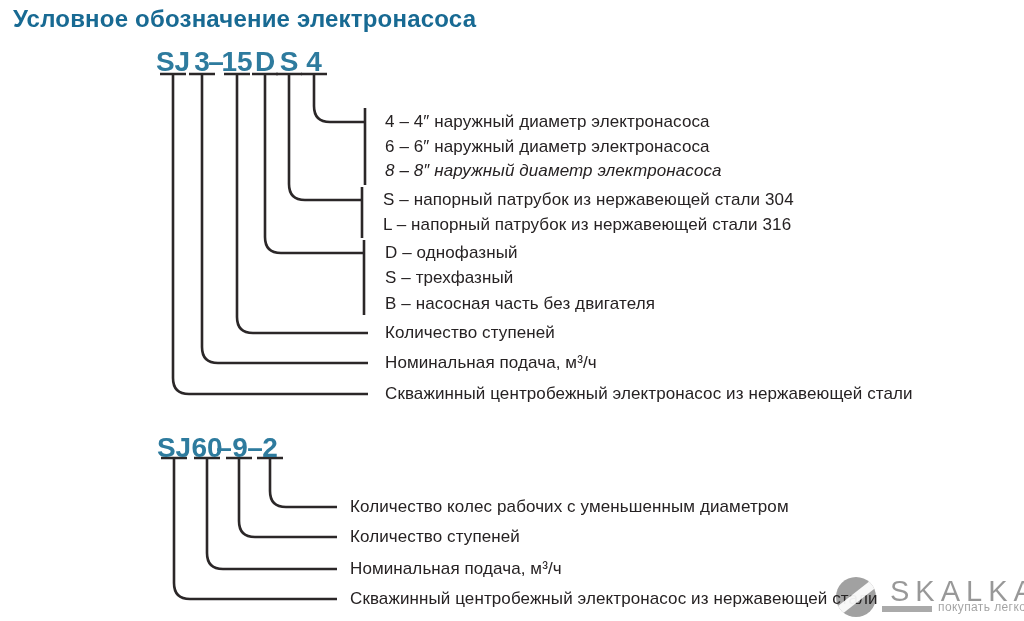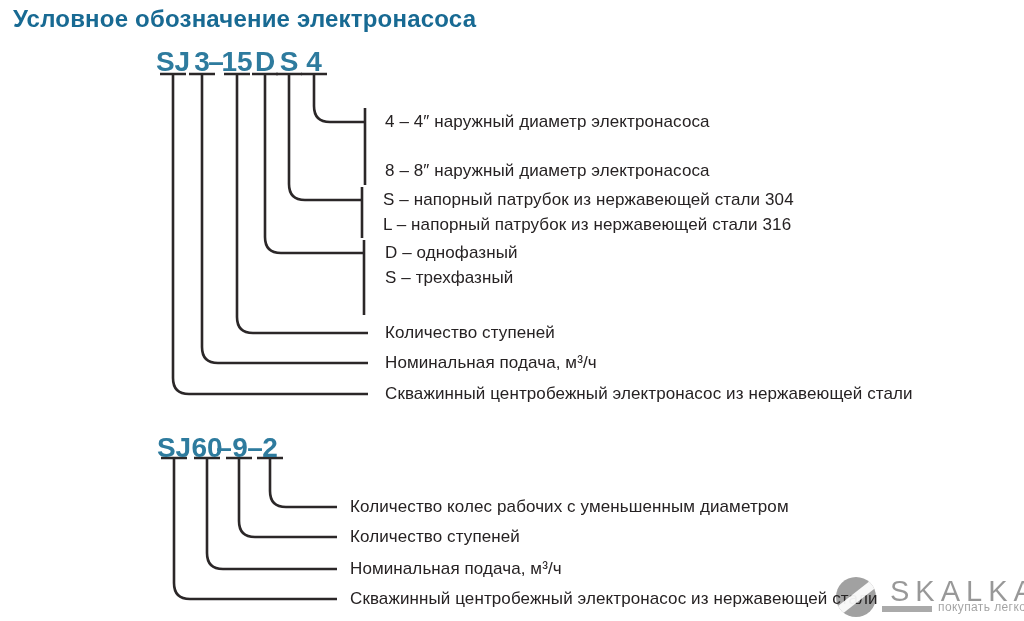--- a/index.html
+++ b/index.html
@@ -80,6 +80,7 @@
   <span class="code" style="left:314px; top:46px;">4</span>
 
   <div class="lbl" style="left:385px; top:122px;text-align:right;">4 – 4″ наружный диаметр электронасоса</div>
+  <div class="lbl" style="left:385px; top:147px;">6 – 6″ наружный диаметр электронасоса</div>
   <div class="lbl" style="left:385px; top:171px;">8 – 8″ наружный диаметр электронасоса</div>
   <div class="lbl" style="left:383px; top:200px;">S – напорный патрубок из нержавеющей стали 304</div>
   <div class="lbl" style="left:383px; top:225px;">L – напорный патрубок из нержавеющей стали 316</div>

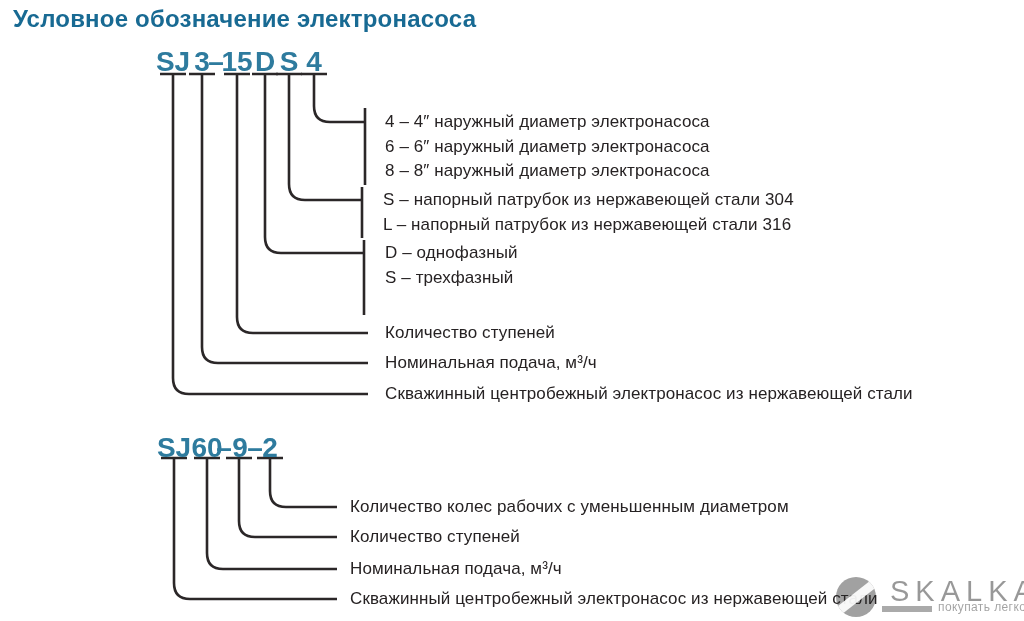--- a/index.html
+++ b/index.html
@@ -81,7 +81,7 @@
 
   <div class="lbl" style="left:385px; top:122px;text-align:right;">4 – 4″ наружный диаметр электронасоса</div>
   <div class="lbl" style="left:385px; top:147px;">6 – 6″ наружный диаметр электронасоса</div>
-  <div class="lbl" style="left:385px; top:171px;">8 – 8″ наружный диаметр электронасоса</div>
+  <div class="lbl" style="left:385px; top:171px;font-style:italic;">8 – 8″ наружный диаметр электронасоса</div>
   <div class="lbl" style="left:383px; top:200px;">S – напорный патрубок из нержавеющей стали 304</div>
   <div class="lbl" style="left:383px; top:225px;">L – напорный патрубок из нержавеющей стали 316</div>
   <div class="lbl" style="left:385px; top:253px;">D – однофазный</div>

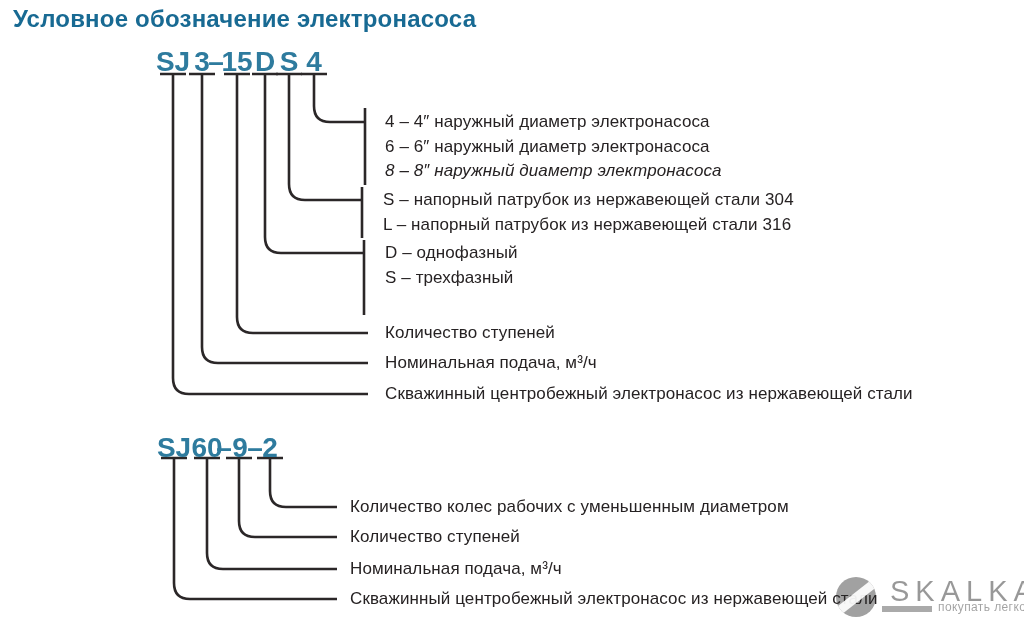--- a/index.html
+++ b/index.html
@@ -86,6 +86,7 @@
   <div class="lbl" style="left:383px; top:225px;">L – напорный патрубок из нержавеющей стали 316</div>
   <div class="lbl" style="left:385px; top:253px;">D – однофазный</div>
   <div class="lbl" style="left:385px; top:278px;">S – трехфазный</div>
+  <div class="lbl" style="left:385px; top:304px;">B – насосная часть без двигателя</div>
   <div class="lbl" style="left:385px; top:333px;">Количество ступеней</div>
   <div class="lbl" style="left:385px; top:363px;">Номинальная подача, м³/ч</div>
   <div class="lbl" style="left:385px; top:394px;">Скважинный центробежный электронасос из нержавеющей стали</div>

